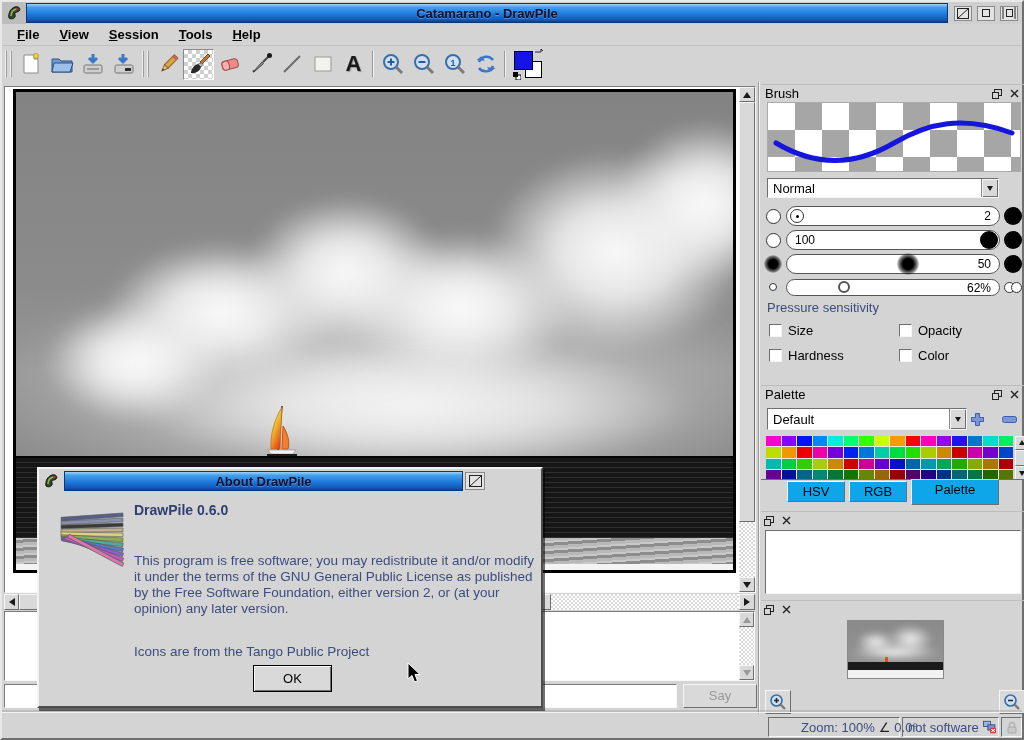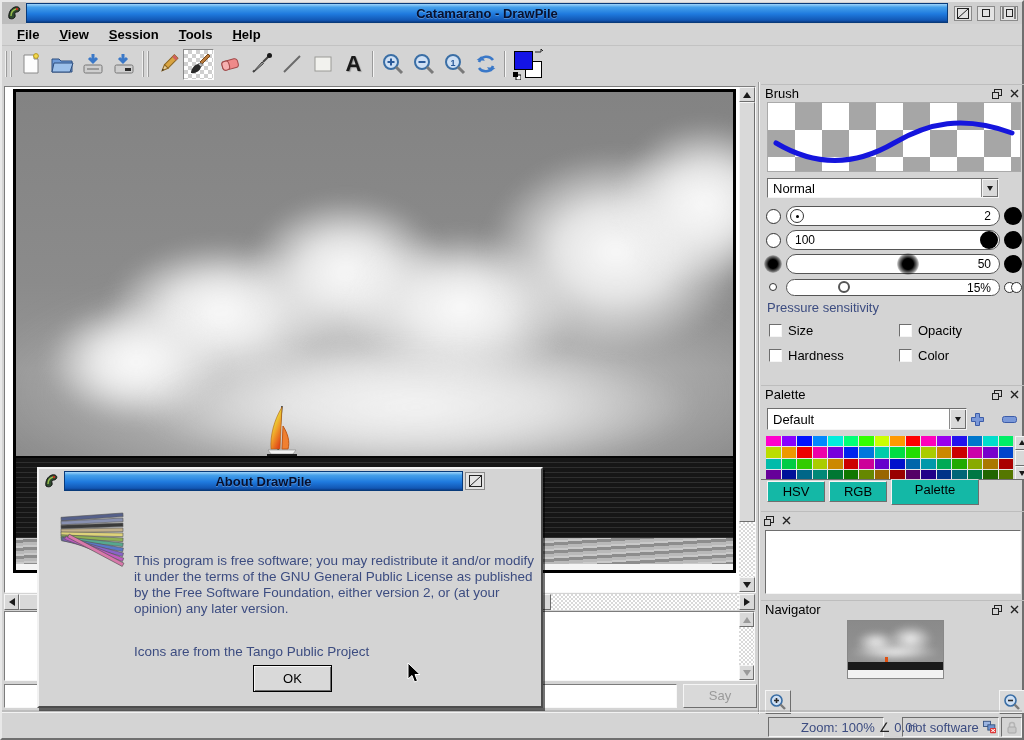--- a/index.html
+++ b/index.html
@@ -447,7 +447,7 @@
         </span>
       <div class="pill" style="height:17px; border-radius:9px;">
         <span class="handle" style="left:24%; width:12px; height:12px; border:2px solid #555; border-radius:50%; background:#fff;"></span>
-        <span class="sval" style="top:1px;">15%</span>
+        <span class="sval" style="top:1px;">62%</span>
       </div>
       <span class="sicon">
           <span class="ring" style="width:11px; height:11px;"></span>

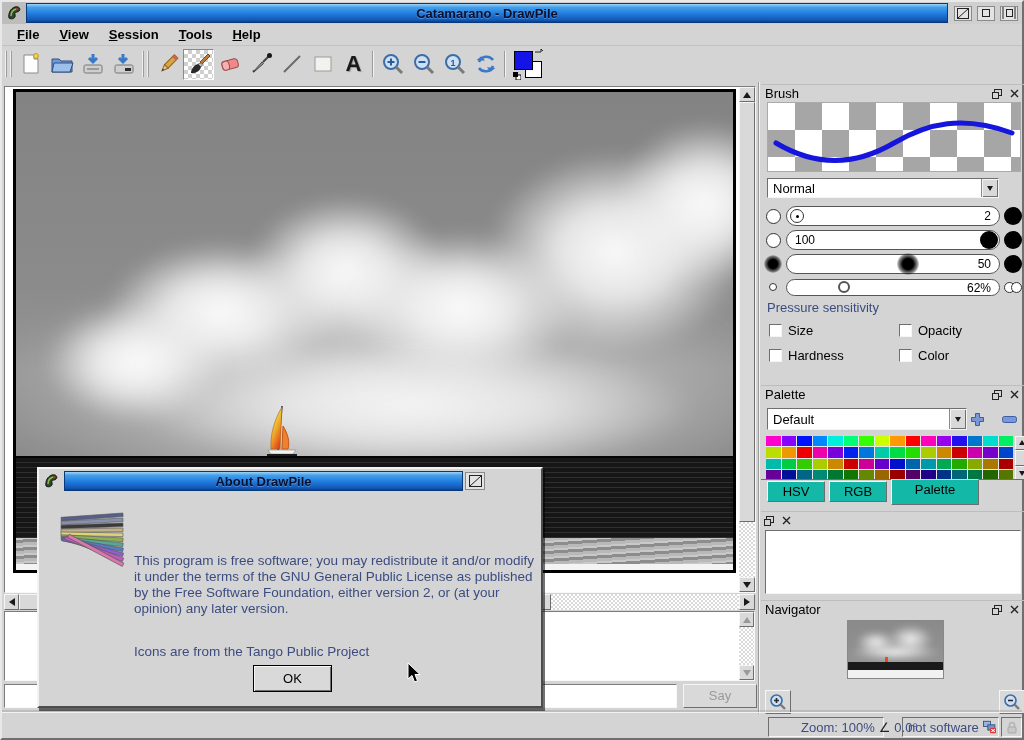--- a/index.html
+++ b/index.html
@@ -107,7 +107,7 @@
   .swatches div { width:100%; height:100%; }
   .minivs { position:absolute; left:256px; top:354px; width:14px; height:44px; }
 
-  .tab { position:absolute; top:399px; height:21px; background:#14b8a6; border:1px solid; border-color:#f5f5f5 #6e6e6e #6e6e6e #f5f5f5; font-size:13px; text-align:center; line-height:19px; color:#000; }
+  .tab { position:absolute; top:399px; height:21px; background:#0ea5e9; border:1px solid; border-color:#f5f5f5 #6e6e6e #6e6e6e #f5f5f5; font-size:13px; text-align:center; line-height:19px; color:#000;margin-left:20px; }
   .tab.active { top:397px; height:26px; border-top-color:#d4d4d4; font-size:13px; }
   .tabline { position:absolute; left:2px; top:397px; width:264px; height:1px; background:#f5f5f5; border-top:1px solid #6e6e6e; }
 

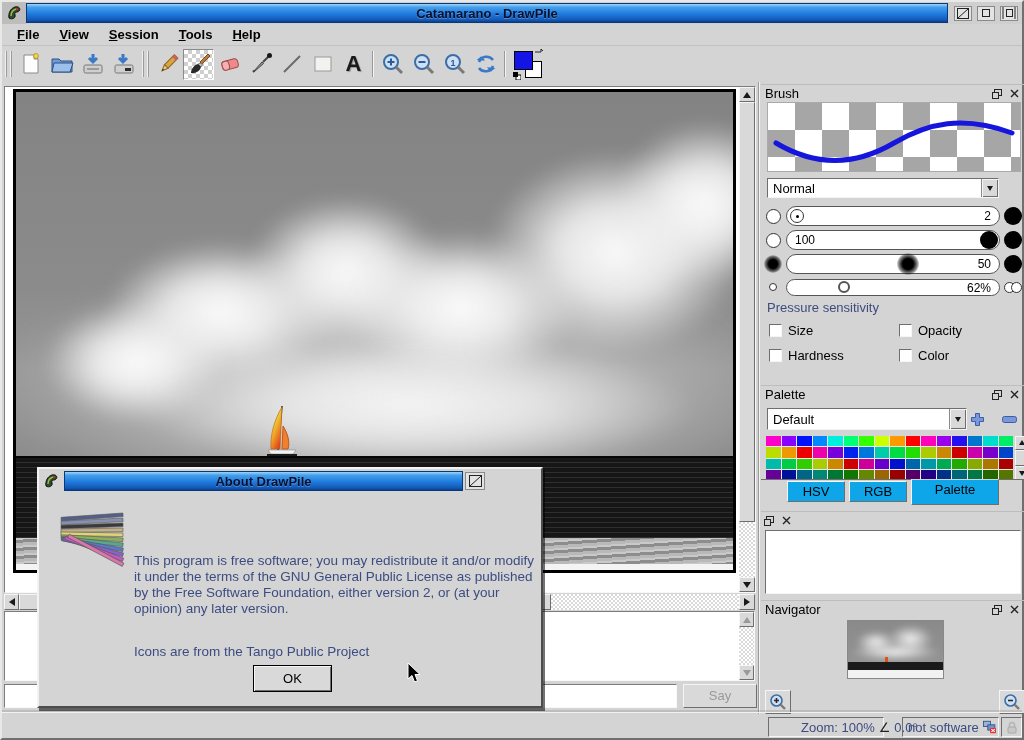--- a/index.html
+++ b/index.html
@@ -696,6 +696,7 @@
       </g>
     </svg>
 
+    <div class="dtext dhead" style="top:33px;">DrawPile 0.6.0</div>
     <div class="dtext" style="top:84px;">This program is free software; you may redistribute it and/or modify it under the terms of the GNU General Public License as published by the Free Software Foundation, either version 2, or (at your opinion) any later version.</div>
     <div class="dtext" style="top:175px;">Icons are from the Tango Public Project</div>
     <div class="ok-btn">OK</div>

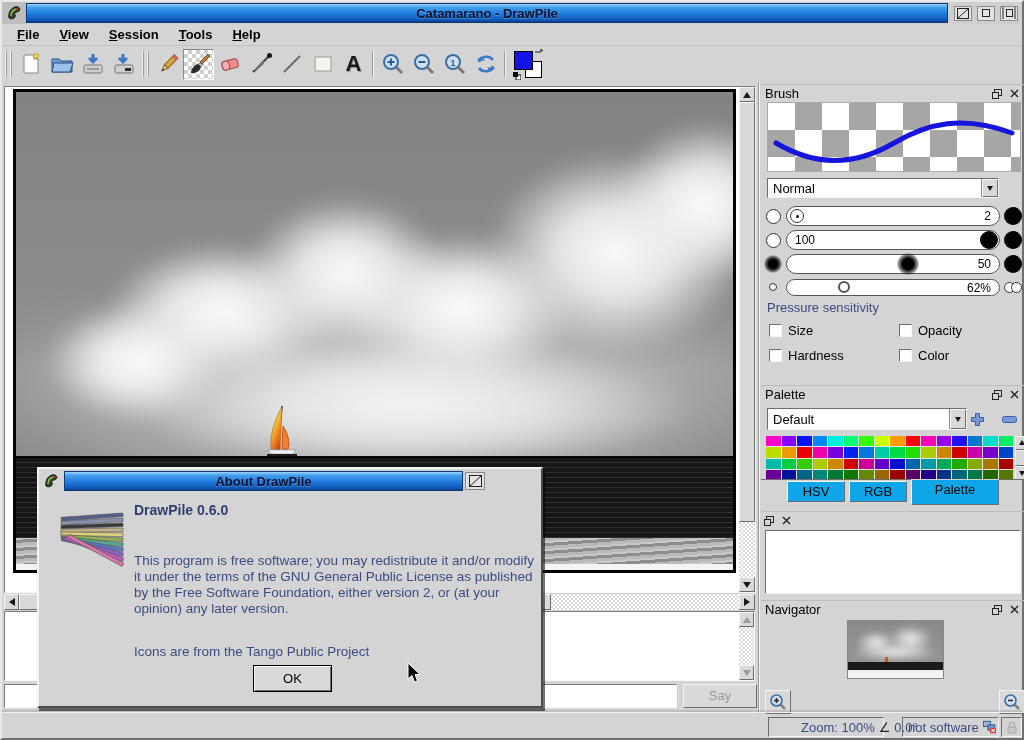--- a/index.html
+++ b/index.html
@@ -600,7 +600,6 @@
     <div class="users-list"></div>
 
     <div class="dtitle" style="top:518px;">
-      <span class="dlabel">Navigator</span>
       <span class="dbtn">
           <svg width="10" height="10" viewBox="0 0 10 10">
             <rect x="2.5" y="0.5" width="7" height="6" fill="none" stroke="#222"></rect>

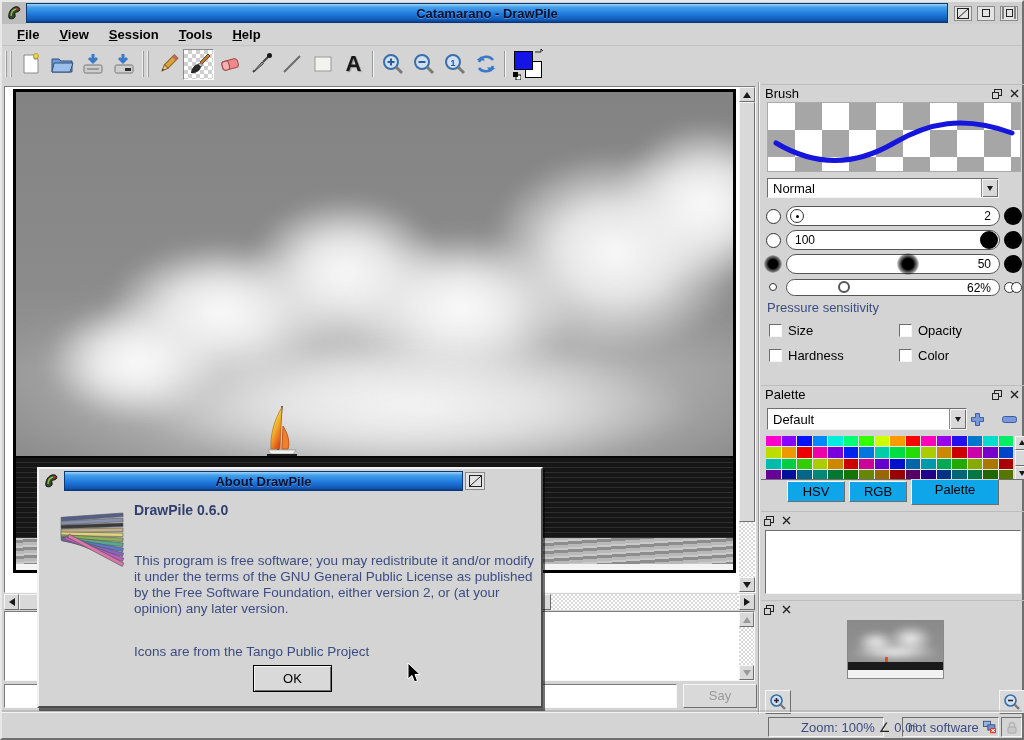--- a/index.html
+++ b/index.html
@@ -637,7 +637,7 @@
   </div>
 
   <div class="statusbar">
-    <div class="spanel" style="left:766px; width:116px;padding-left:32px;">
+    <div class="spanel" style="left:766px; width:132px;padding-left:32px;">
       <span>Zoom: 100%</span>
       <span style="color:#222;">∠</span>
       <span>0.0°</span>

